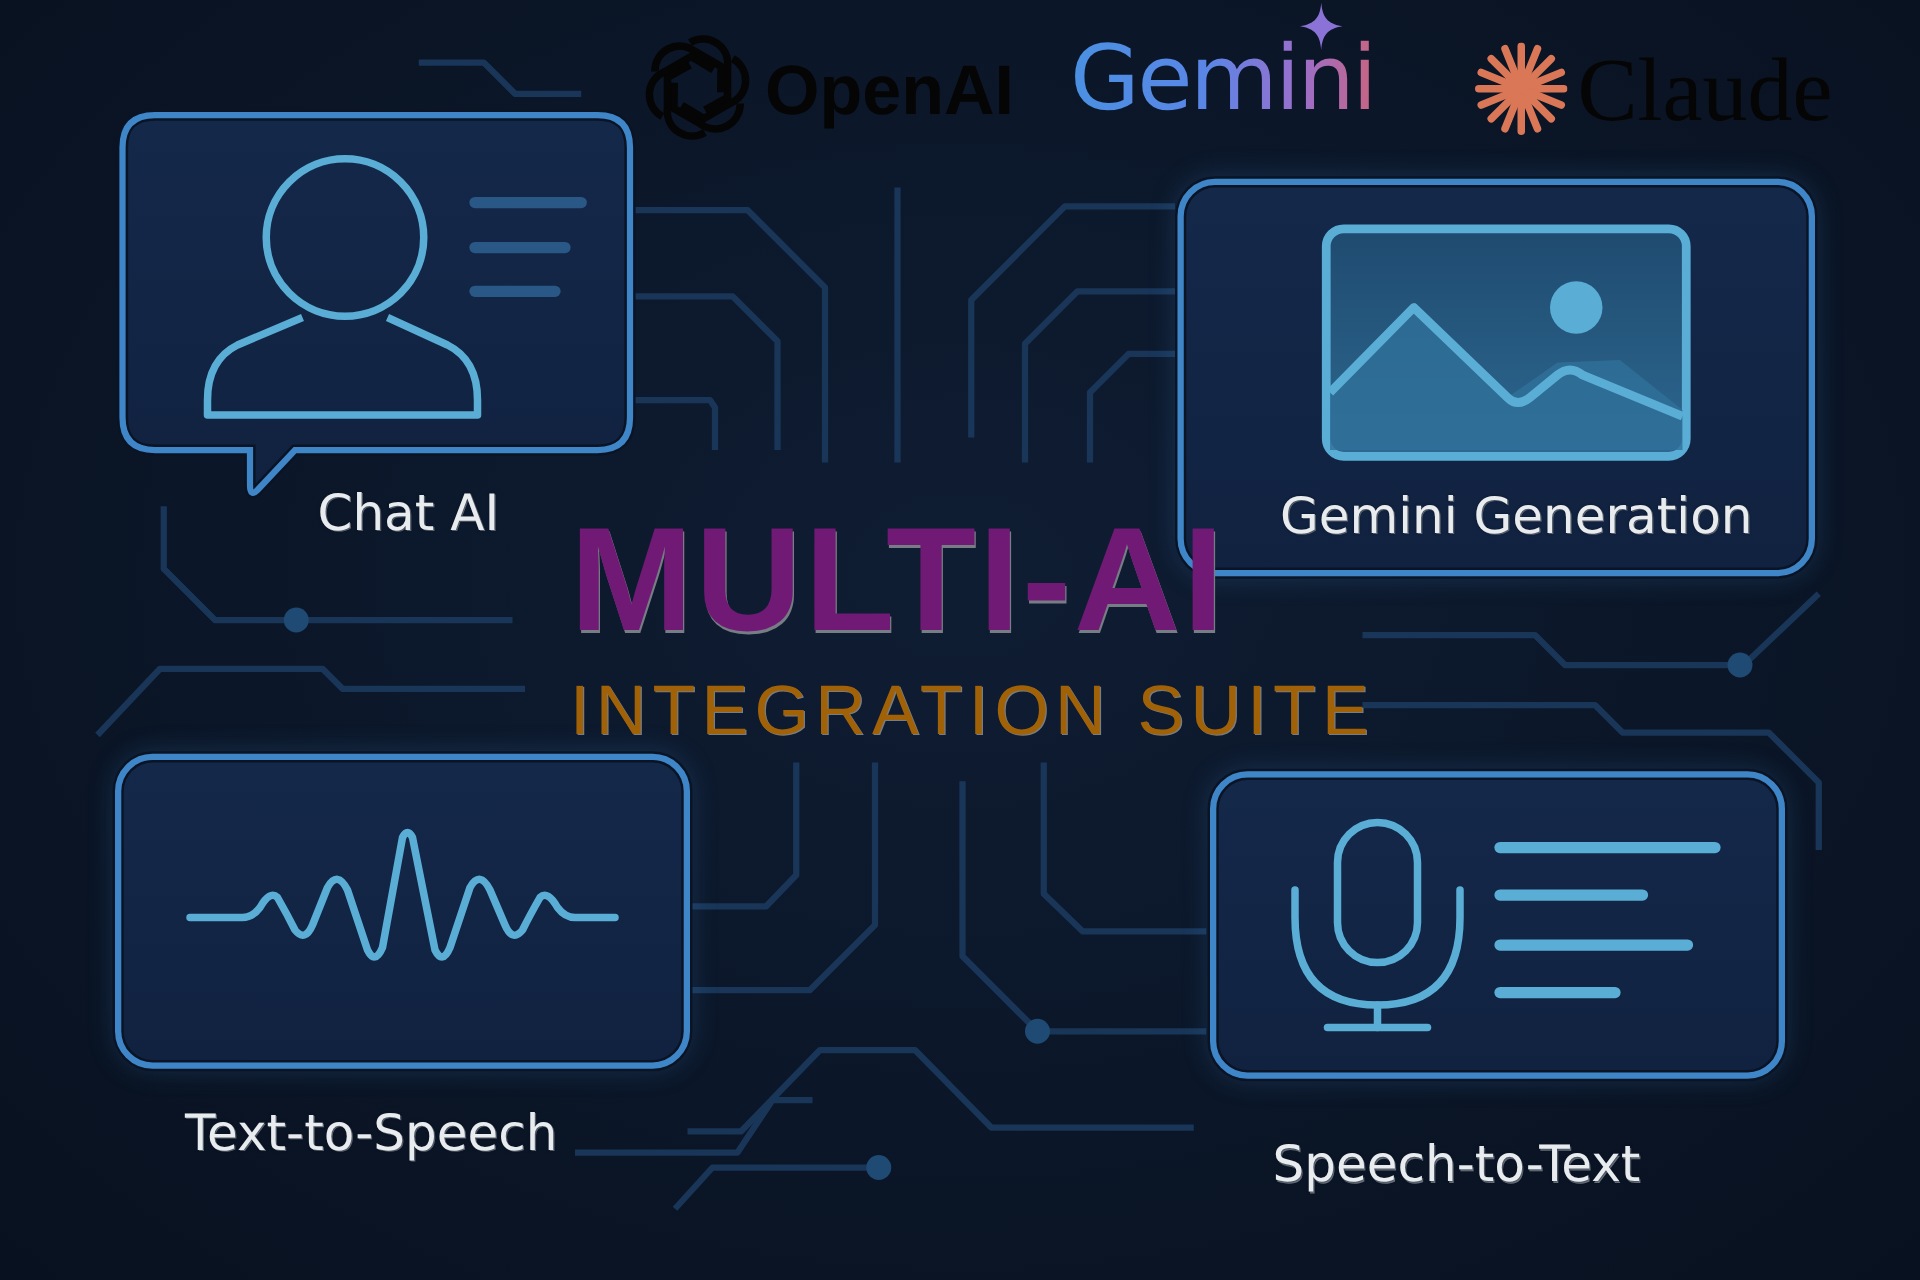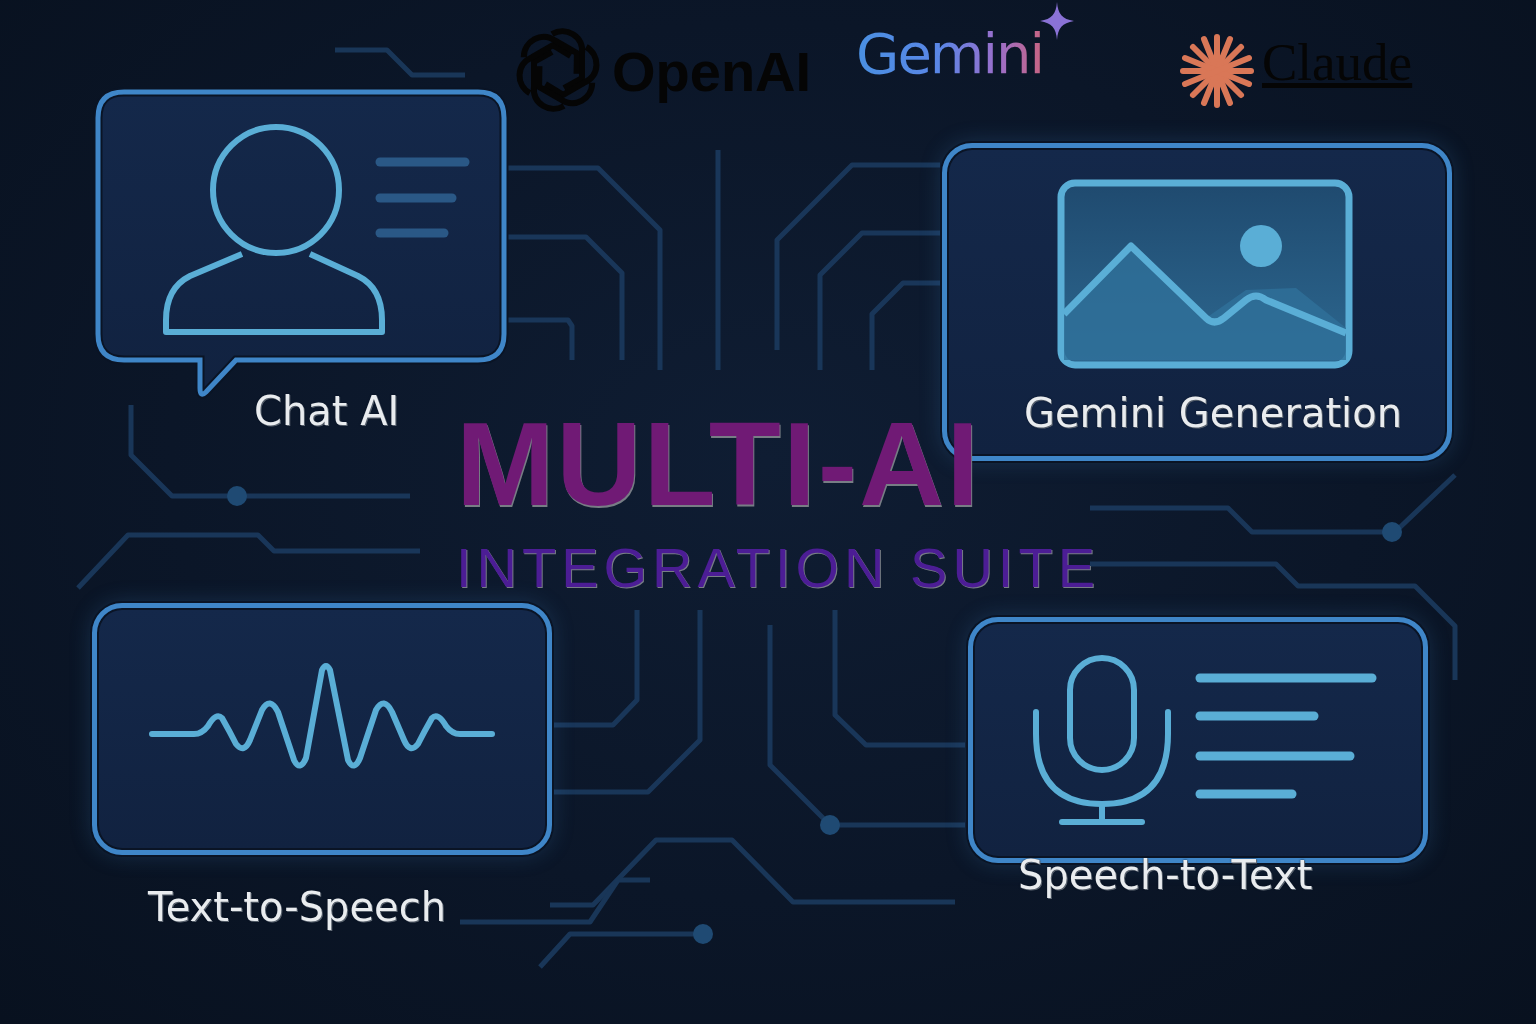--- a/index.html
+++ b/index.html
@@ -39,7 +39,7 @@
   }
   .gemini-text {
     left: 856px; top: 26px; font-family: "DejaVu Sans", sans-serif;
-    font-size: 56px; letter-spacing: -2px;
+    font-size: 72px; letter-spacing: -2px;
     background: linear-gradient(90deg, #4a90e2 0%, #5a86e6 45%, #9a6fcc 75%, #c86482 100%);
     -webkit-background-clip: text; background-clip: text; color: transparent;
   }

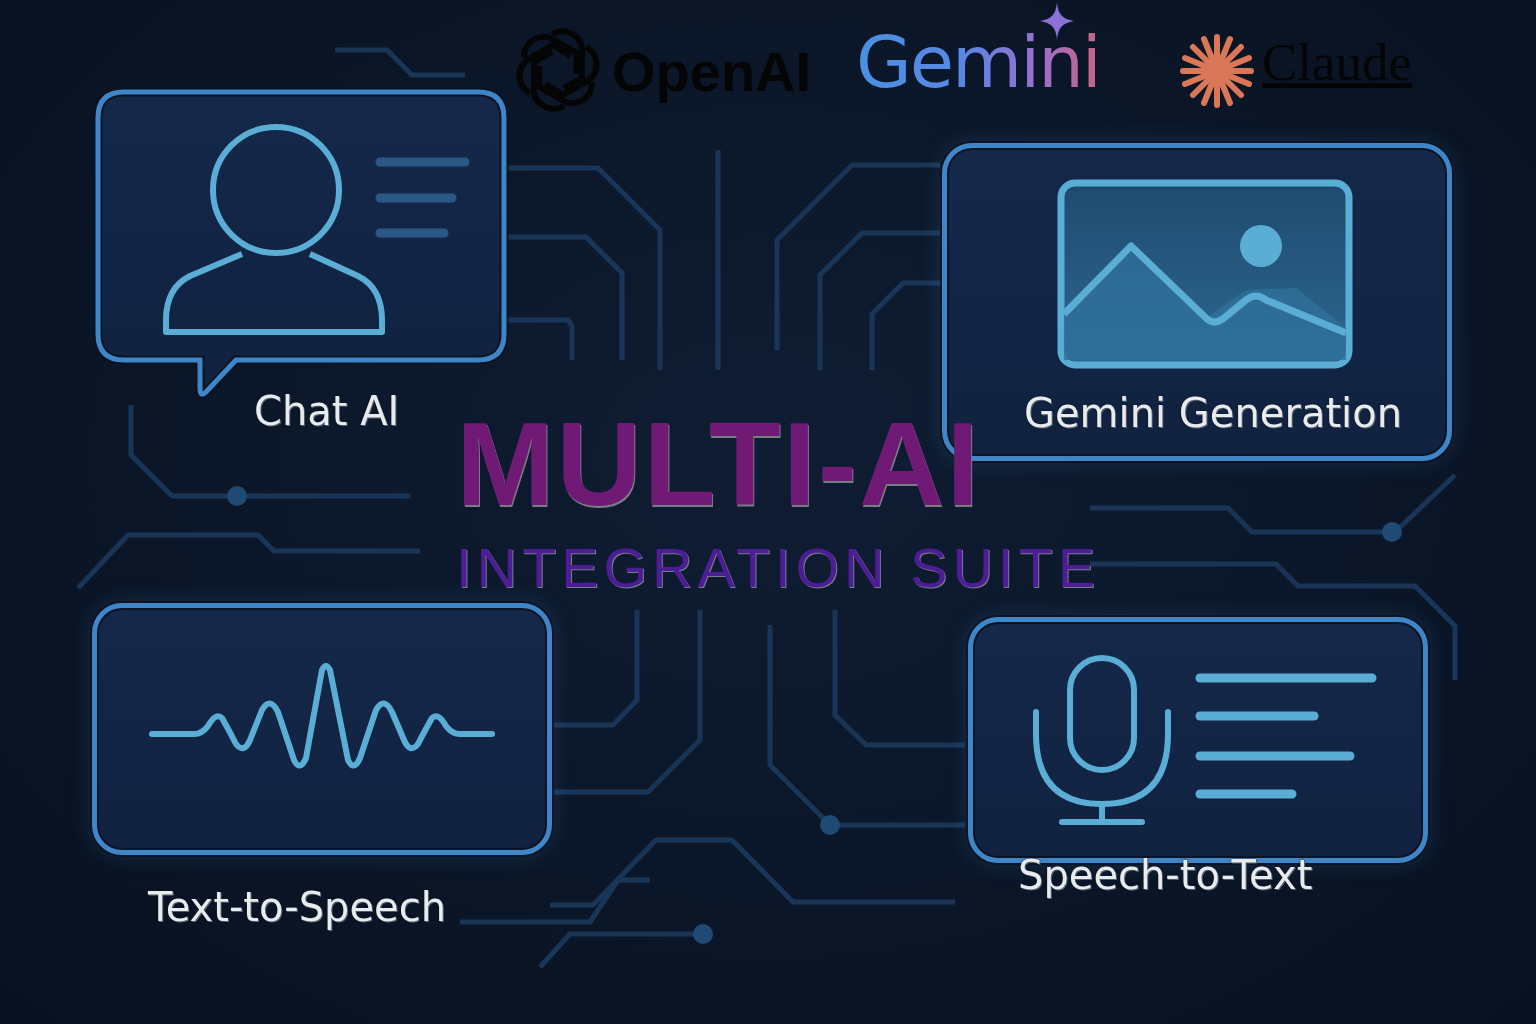--- a/index.html
+++ b/index.html
@@ -45,7 +45,7 @@
   }
   .claude-text {
     left: 1262px; top: 36px; font-family: "Liberation Serif", serif;
-    font-size: 53px; color: #050505; text-decoration: underline;
+    font-size: 72px; color: #050505;
   }
 </style>
 </head>

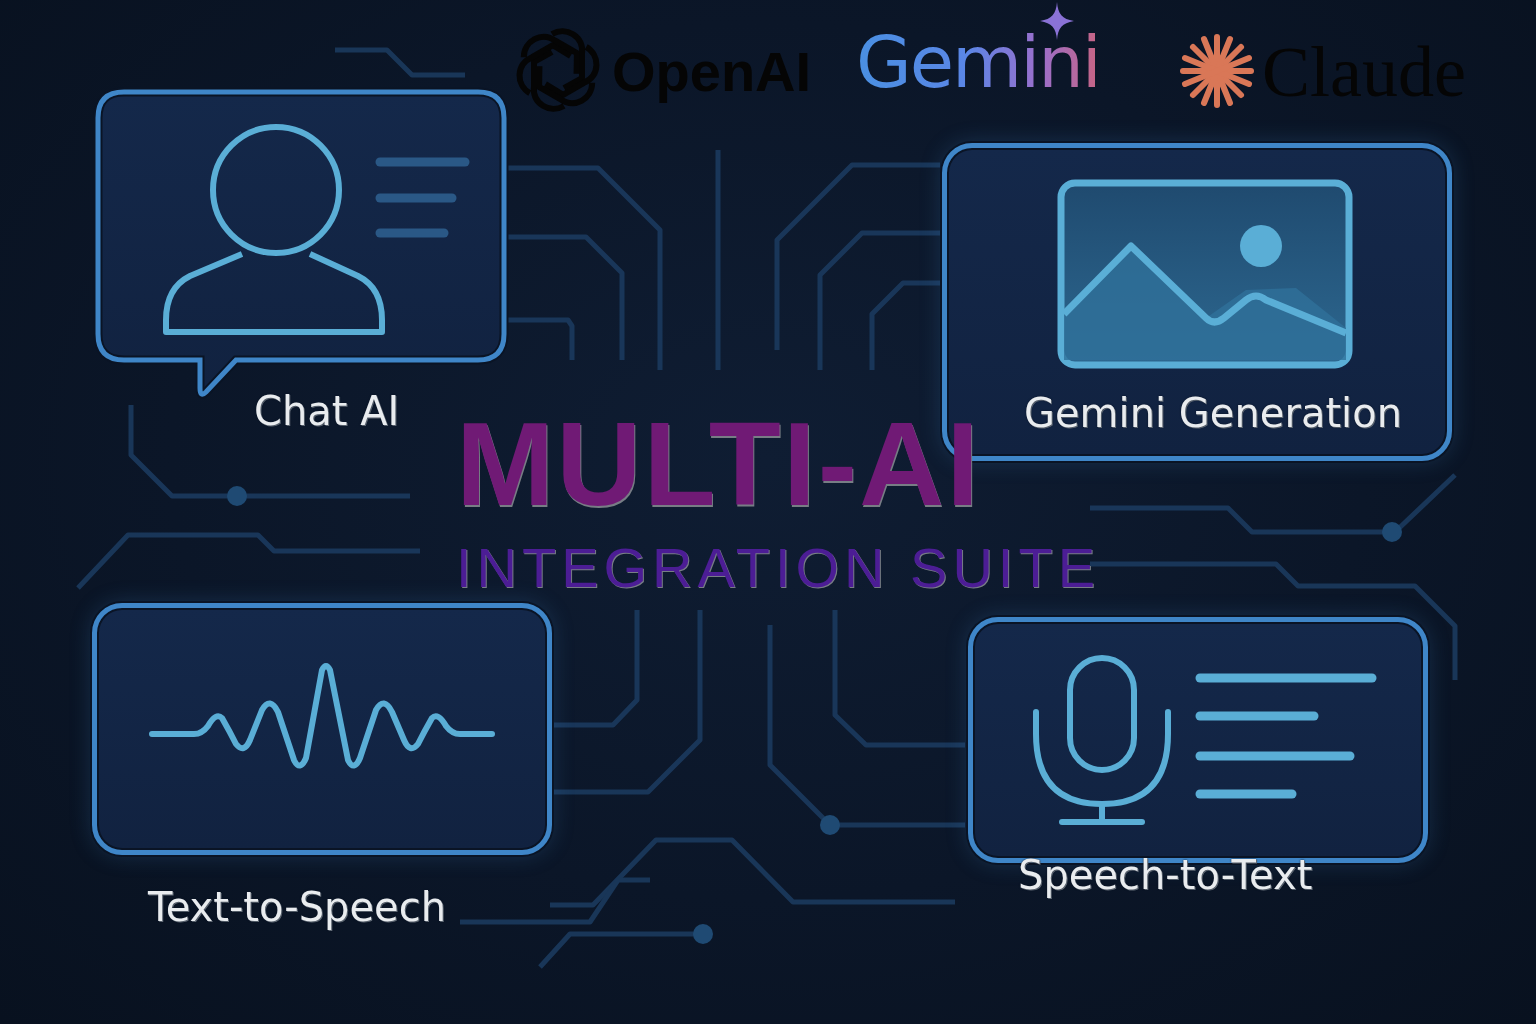--- a/index.html
+++ b/index.html
@@ -28,7 +28,7 @@
   }
   .subtitle {
     position: absolute; left: 456px; top: 540px;
-    color: #4c1d95; font-family: "Liberation Sans", sans-serif;
+    color: #a16207; font-family: "Liberation Sans", sans-serif;
     font-size: 56px; letter-spacing: 5px; line-height: 1; white-space: nowrap;
     text-shadow: 1px 1px 0 #777d85;
   }

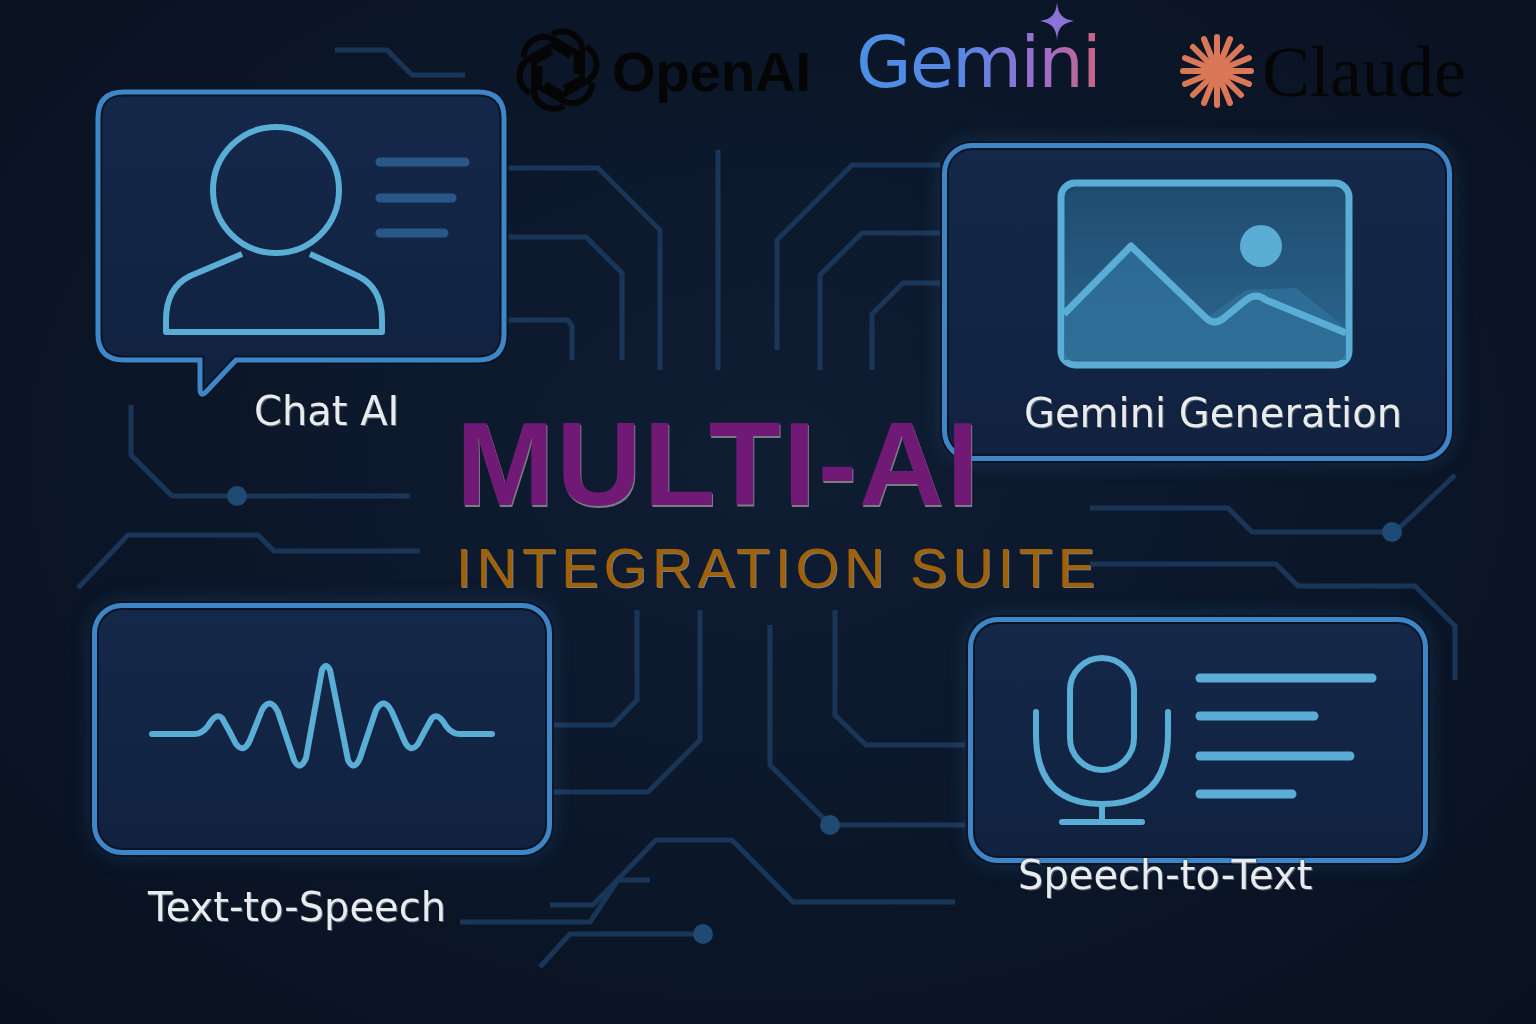--- a/index.html
+++ b/index.html
@@ -188,7 +188,7 @@
       <line x1="172" y1="140" x2="264" y2="140"></line>
     </g>
   </svg>
-  <div class="label" style="left:1018px;top:852px">Speech-to-Text</div>
+  <div class="label" style="left:1018px;top:909px">Speech-to-Text</div>
 </div>
 
 <div class="title">MULTI-AI</div>

